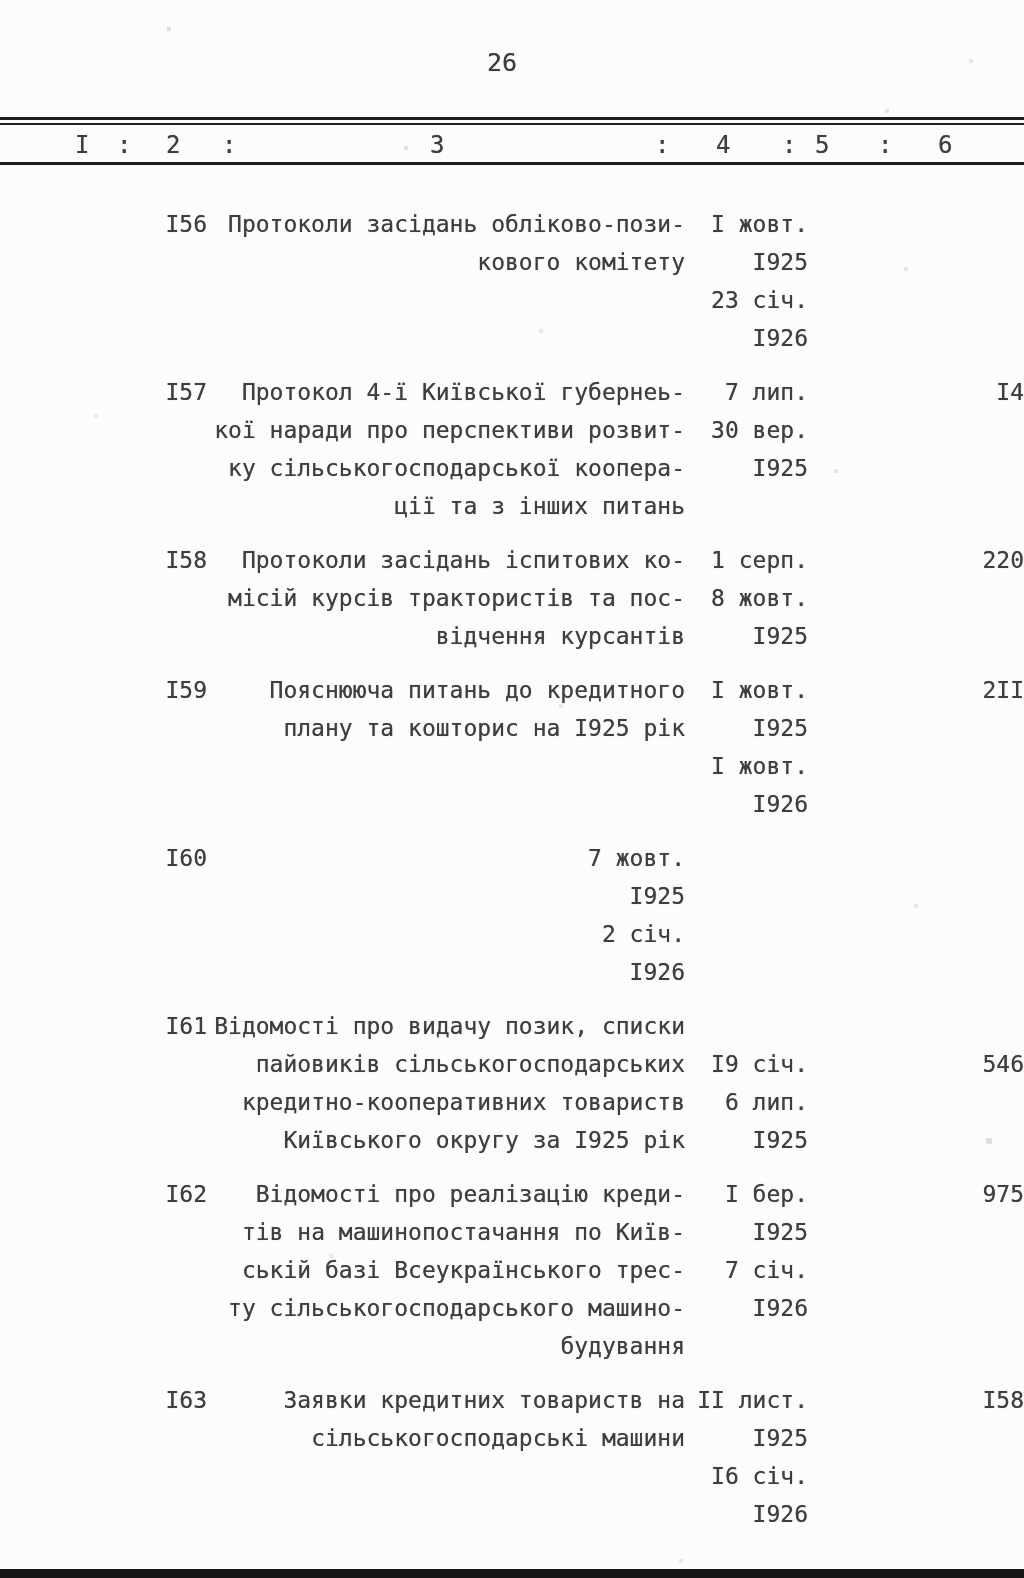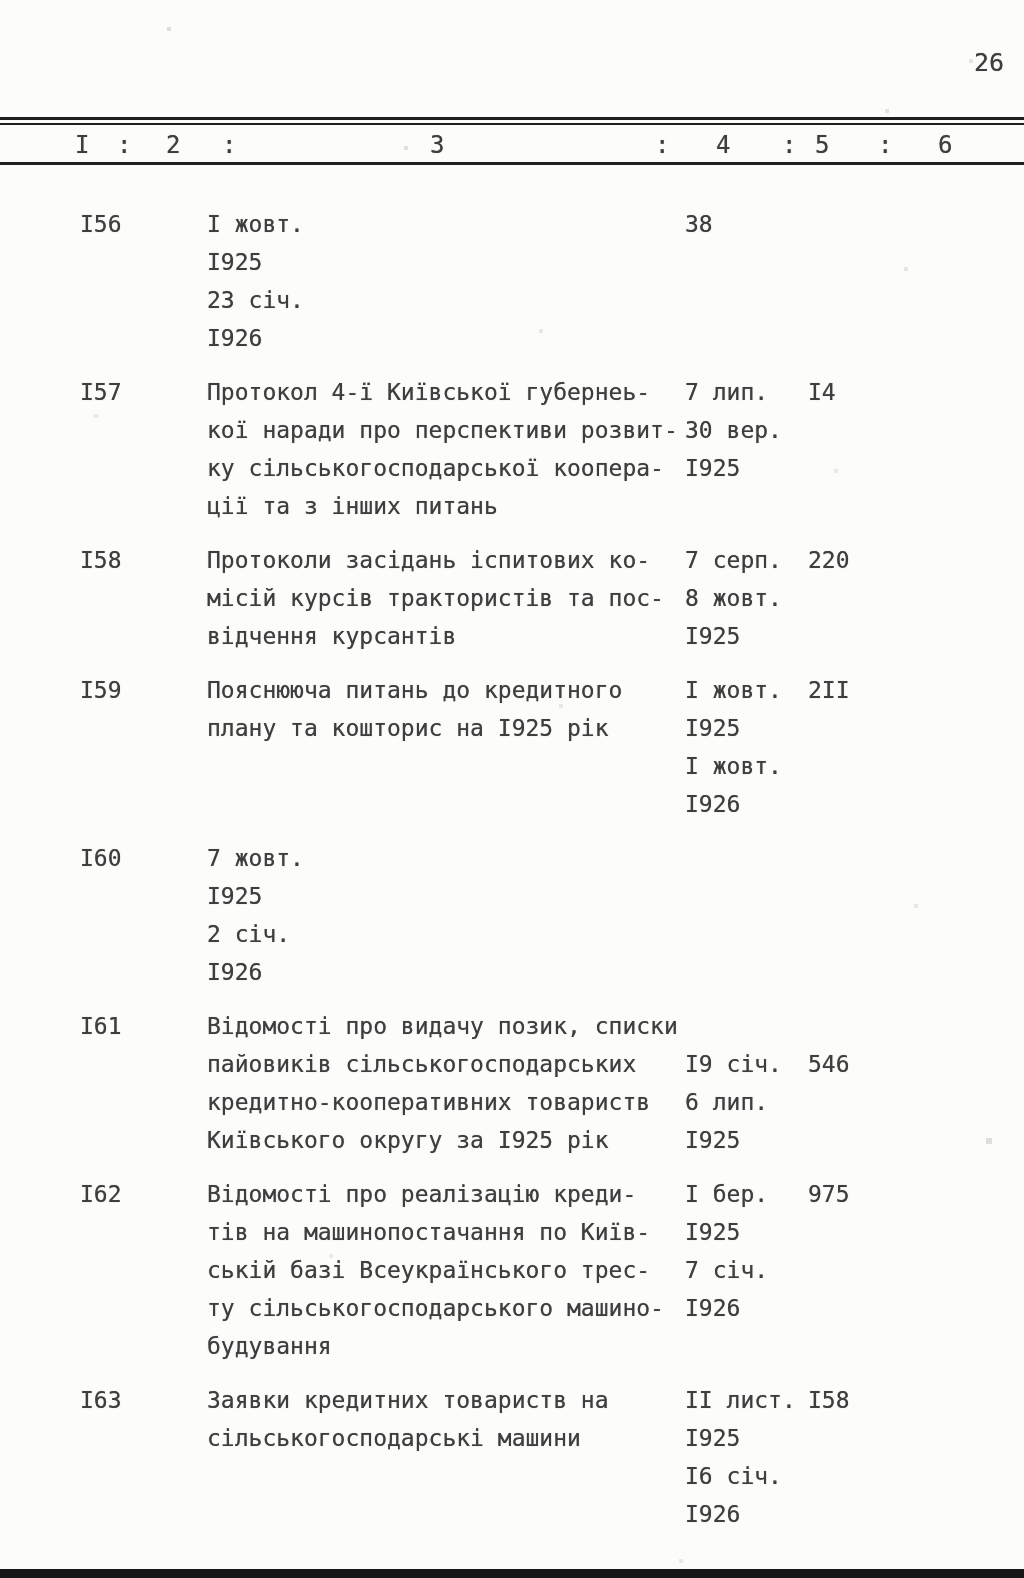--- a/index.html
+++ b/index.html
@@ -18,7 +18,7 @@
   }
   .page-number{
     position:absolute;top:48px;left:0;width:1004px;
-    text-align:right;font-size:25px;line-height:30px;
+    text-align:center;font-size:25px;line-height:30px;
   }
   .rule{position:absolute;left:0;width:1024px;background:#1f1f1f;}
   .rule-top-a{top:117px;height:3px;}

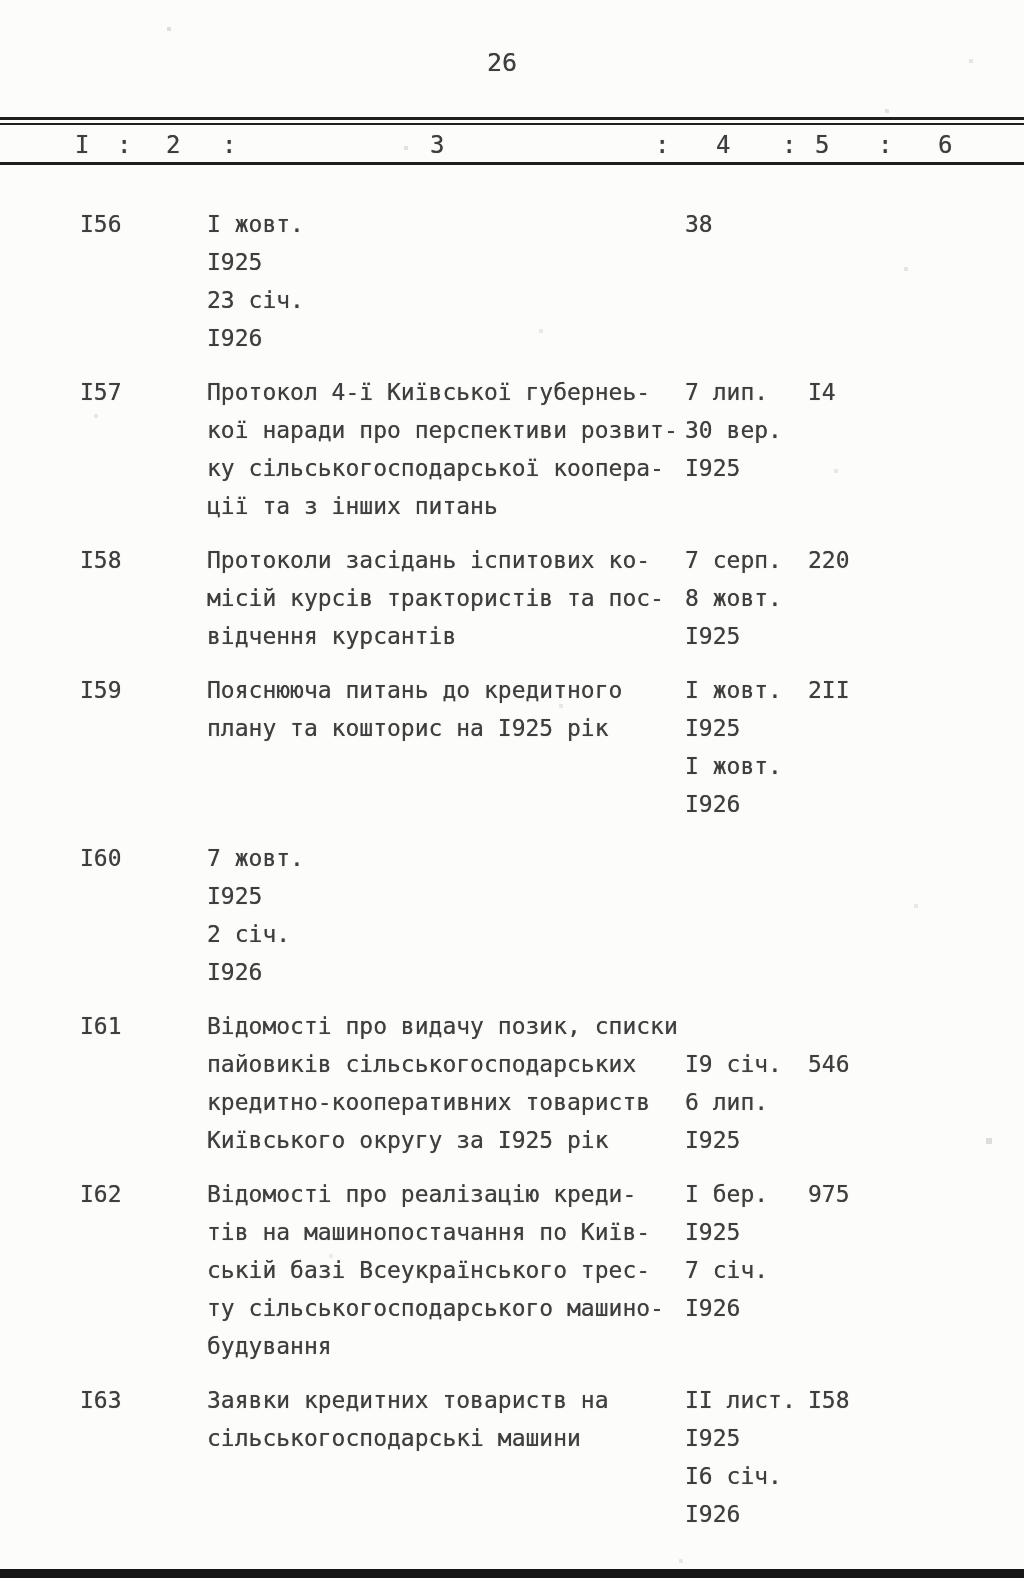--- a/index.html
+++ b/index.html
@@ -40,6 +40,7 @@
     white-space:pre-line;
     font-size:23px;
     line-height:38px;
+    text-align:right;
   }
   .specks{position:absolute;top:0;left:0;width:2px;height:2px;background:transparent;
     box-shadow:

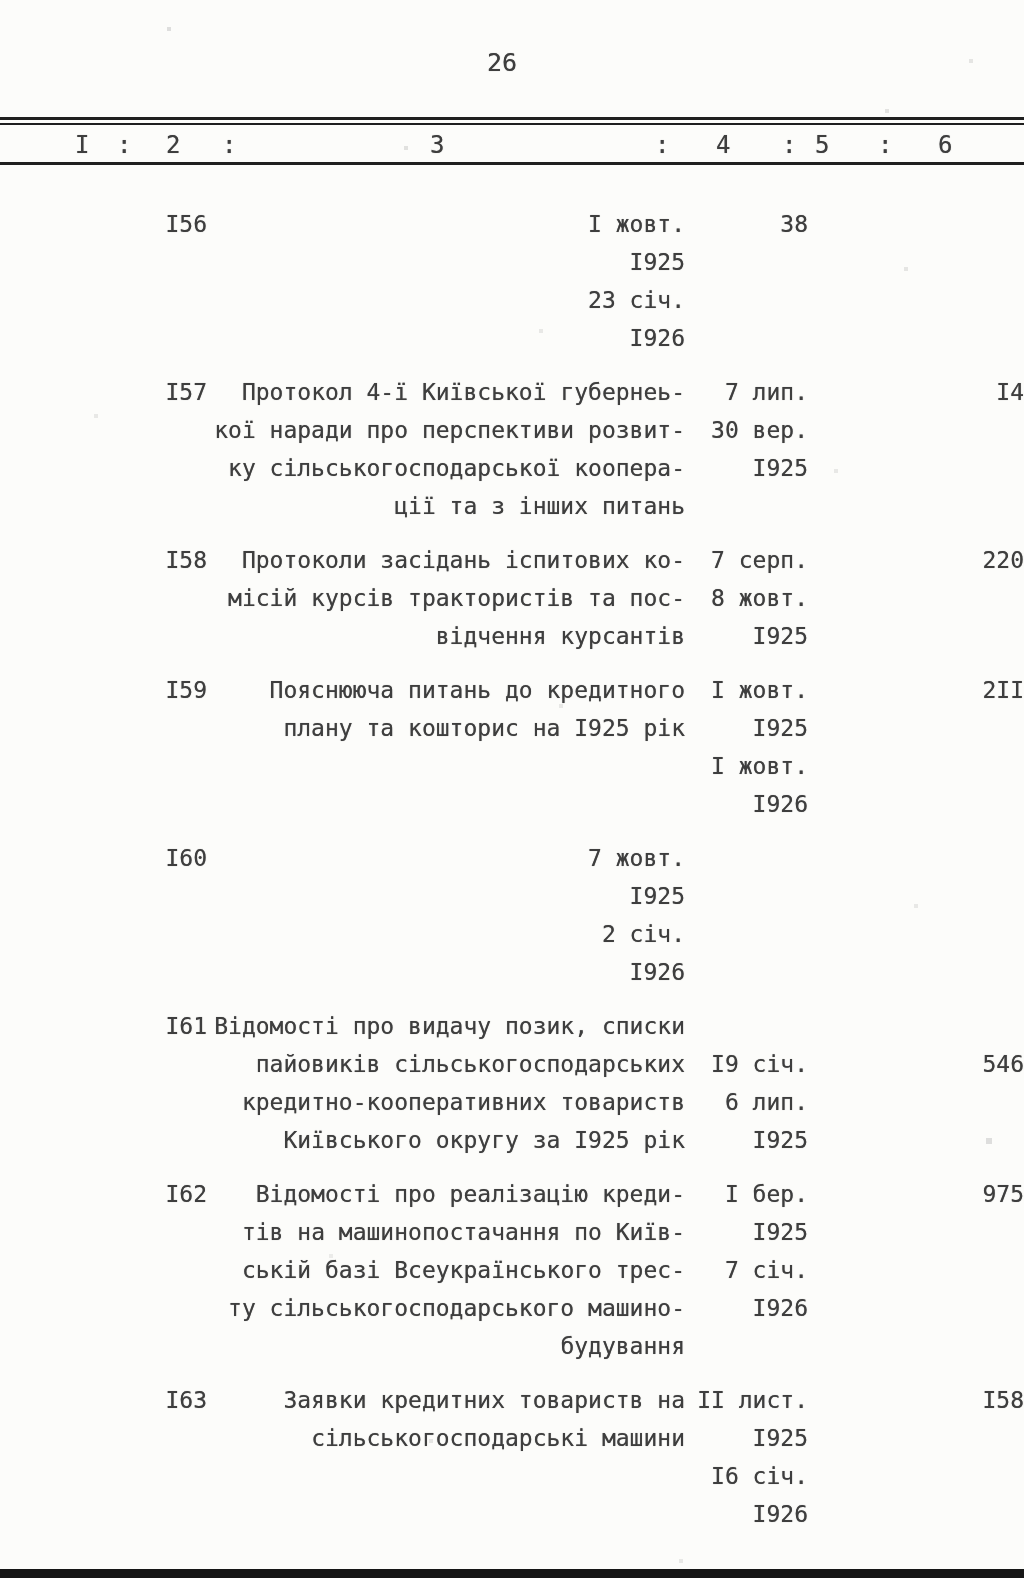--- a/index.html
+++ b/index.html
@@ -93,6 +93,8 @@
 
     <div class="row">
       <div class="cell">I56</div>
+      <div class="cell">Протоколи засідань обліково-пози-
+кового комітету</div>
       <div class="cell">I жовт.
 I925
 23 січ.

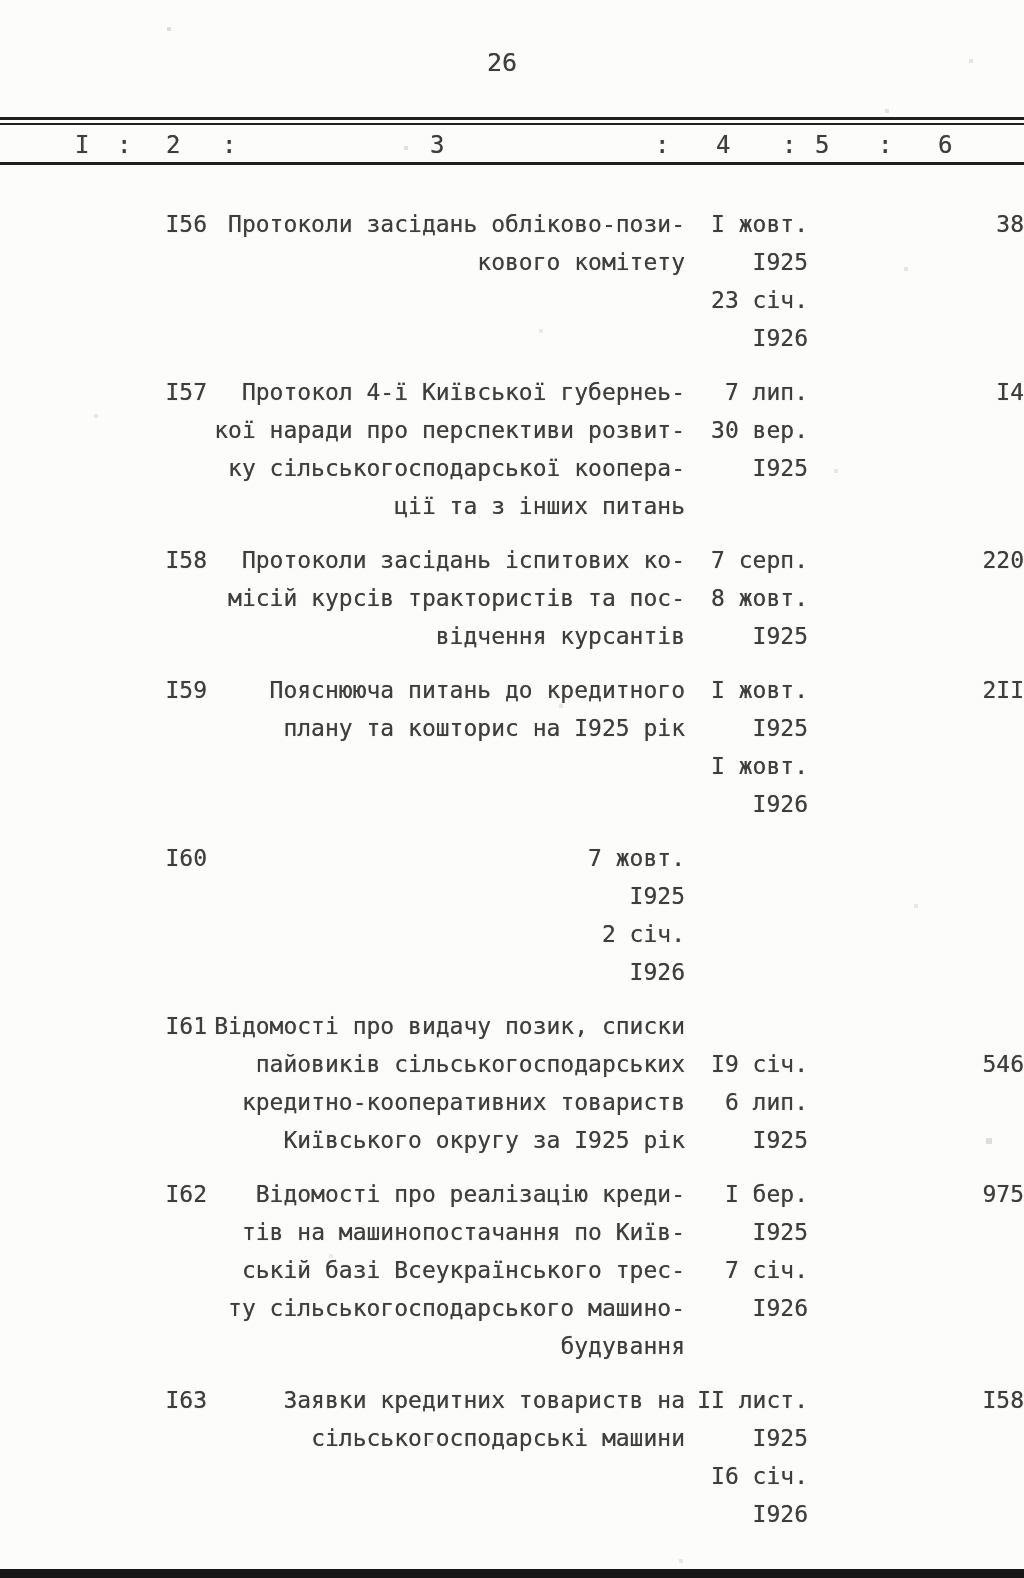--- a/index.html
+++ b/index.html
@@ -99,7 +99,6 @@
 I925
 23 січ.
 I926</div>
-      <div class="cell">38</div>
     </div>
 
     <div class="row">

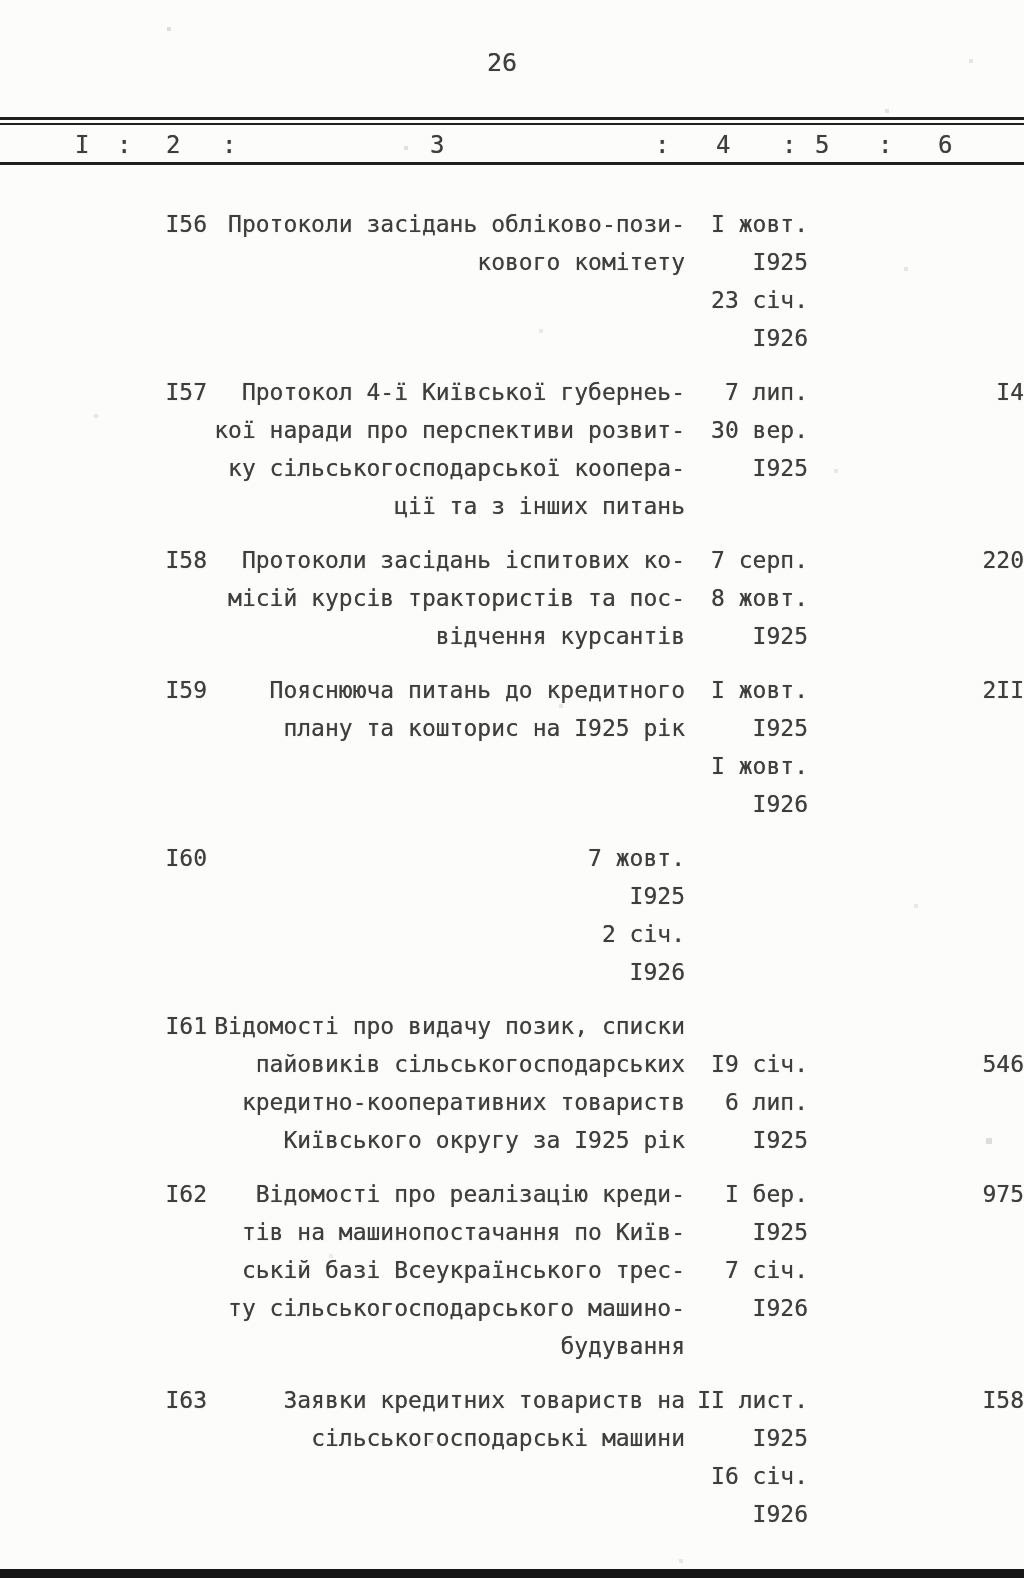--- a/index.html
+++ b/index.html
@@ -118,7 +118,7 @@
       <div class="cell">Протоколи засідань іспитових ко-
 місій курсів трактористів та пос-
 відчення курсантів</div>
-      <div class="cell">7 серп.
+      <div class="cell">1 серп.
 8 жовт.
 I925</div>
       <div class="cell">220</div>

